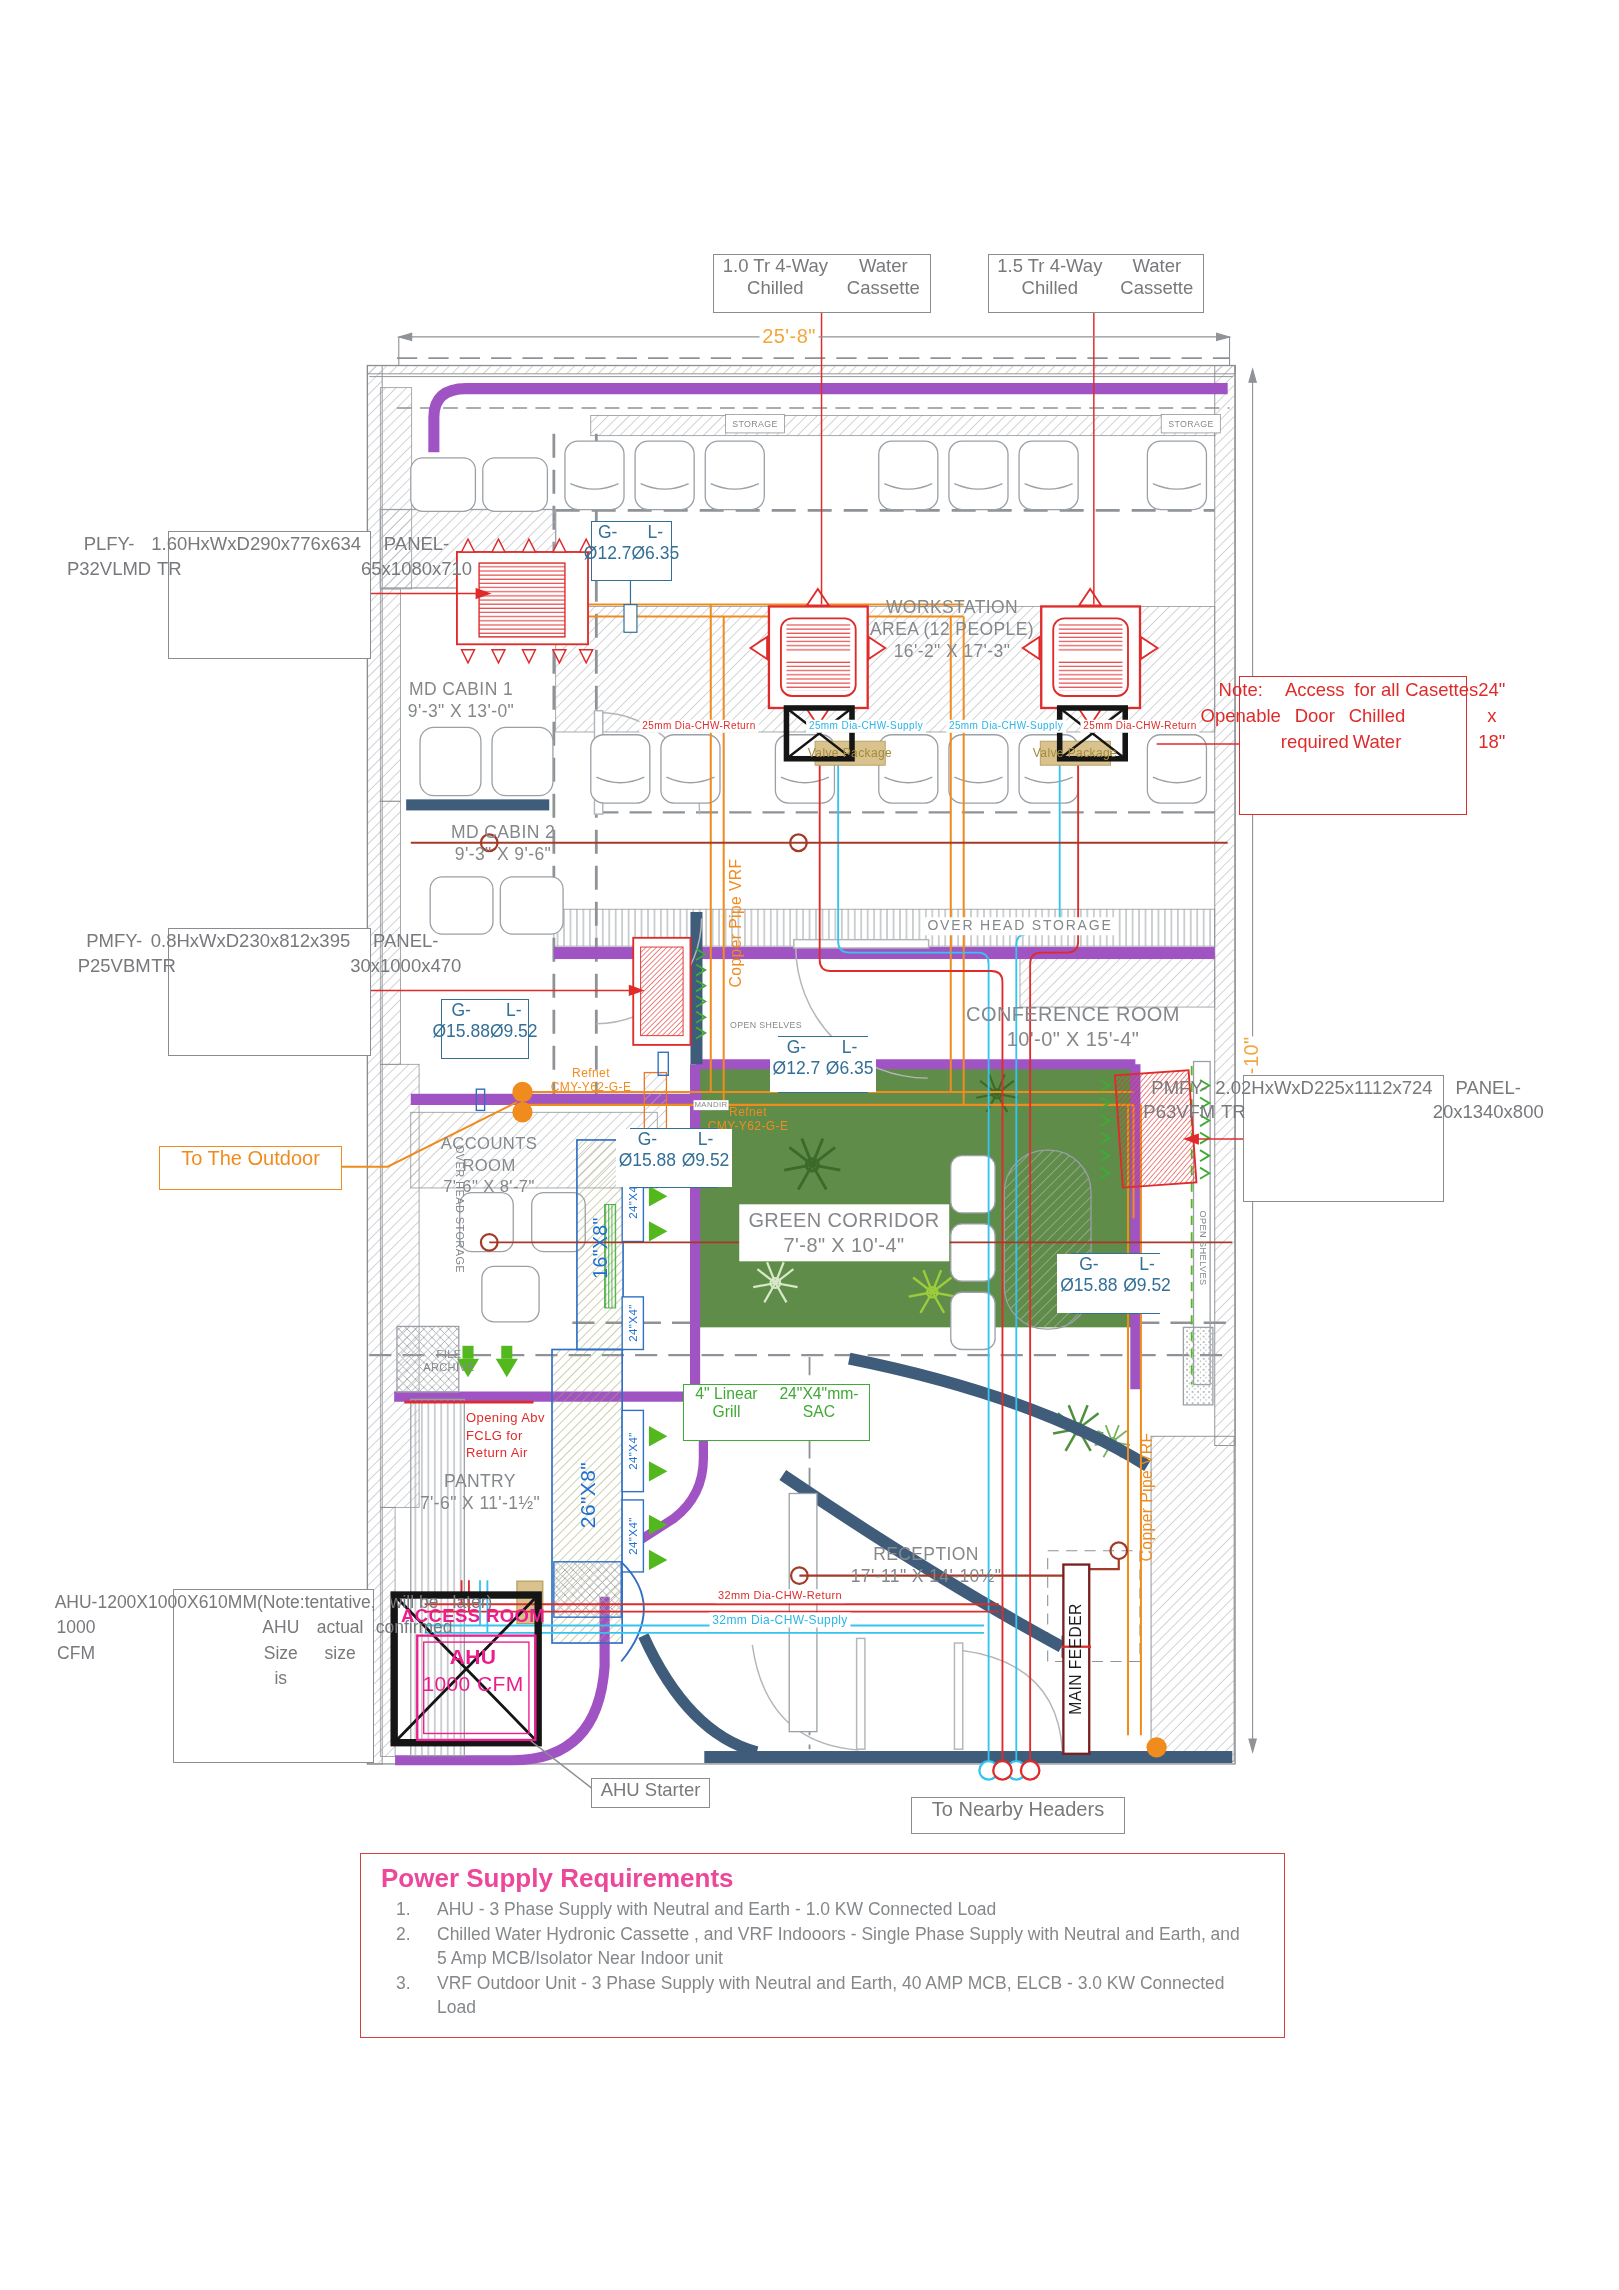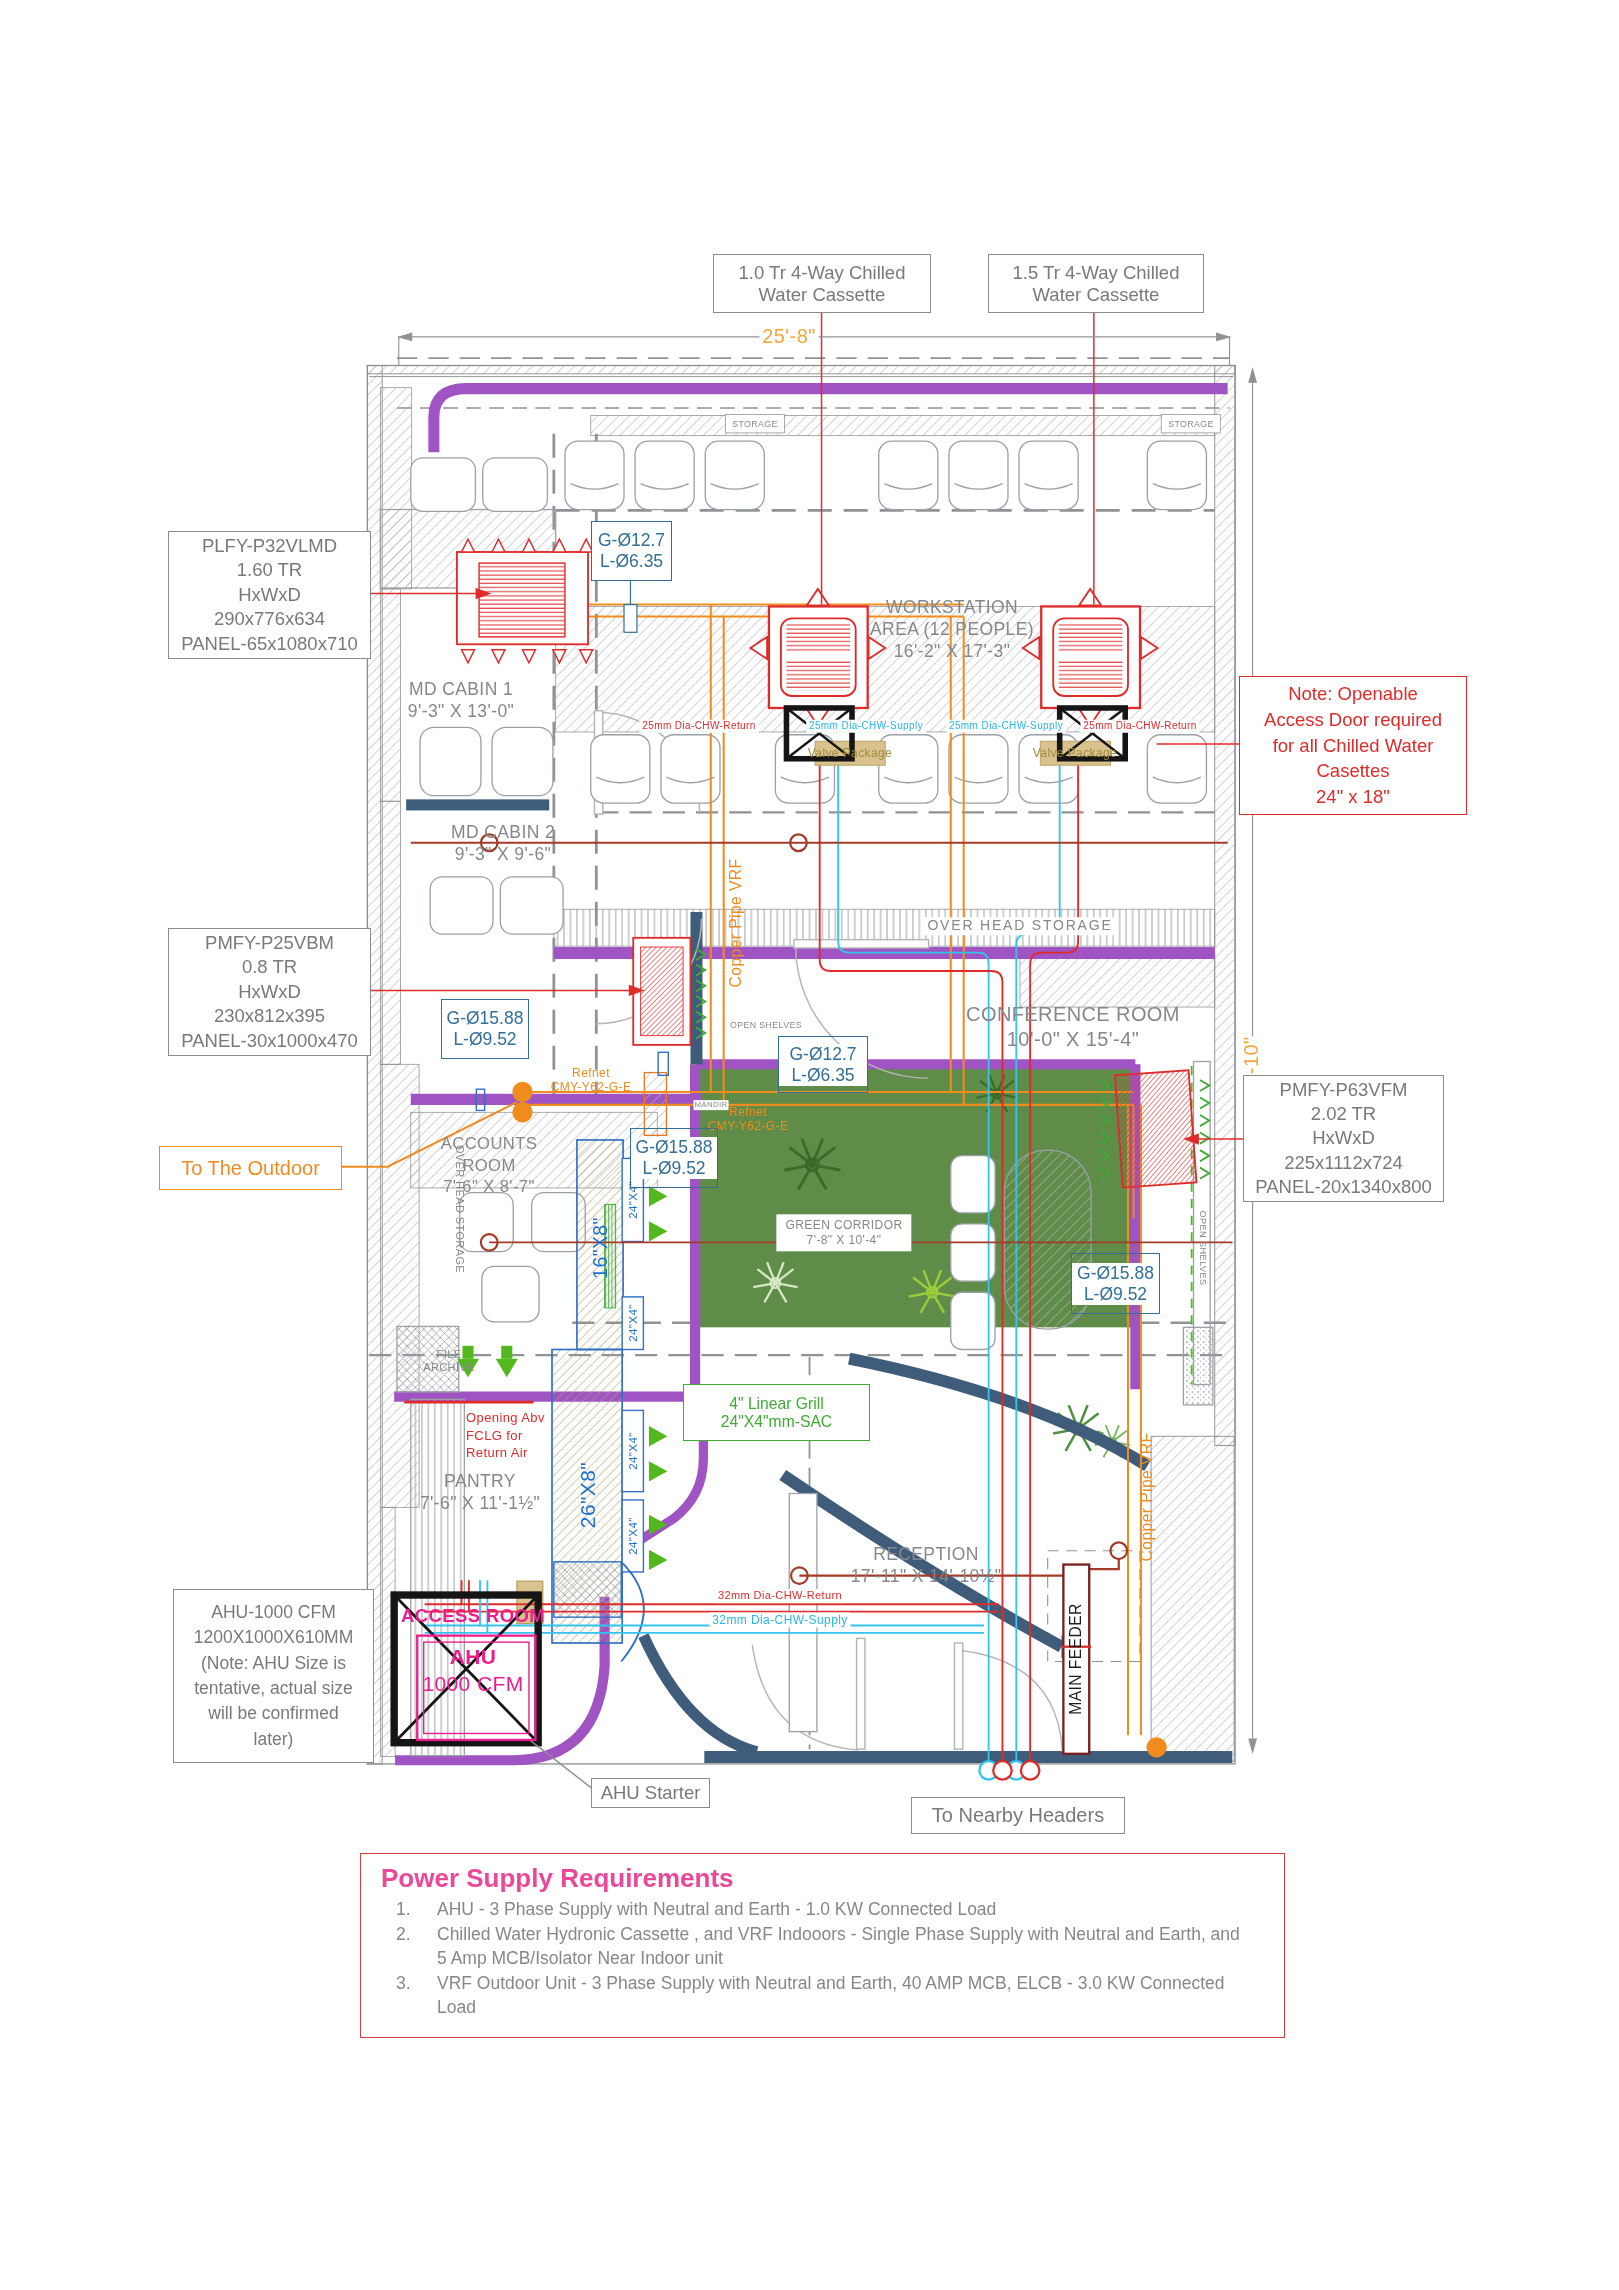--- a/index.html
+++ b/index.html
@@ -11,7 +11,7 @@
   .rot{transform:translate(-50%,-50%) rotate(-90deg);text-align:center}
   .rotd{transform:translate(-50%,-50%) rotate(90deg);text-align:center}
   .cbox{position:absolute;background:#fff;border:1.8px solid #8a8d90;color:#77797c;
-        text-align:center;display:flex;flex-direction:column;justify-content:center;z-index:5}
+        text-align:center;display:flex;flex-direction:row;justify-content:center;z-index:5}
   .red{color:#e02b2b}.cyn{color:#29b6e8}.org{color:#f08c1e}.blu{color:#336f96}
   .dblu{color:#1f6fd0}.grn{color:#3faa35}.mag{color:#ec1e8e}.olv{color:#a08c3c}
   .orgd{color:#f2a73d}.blk{color:#1d1d1d}

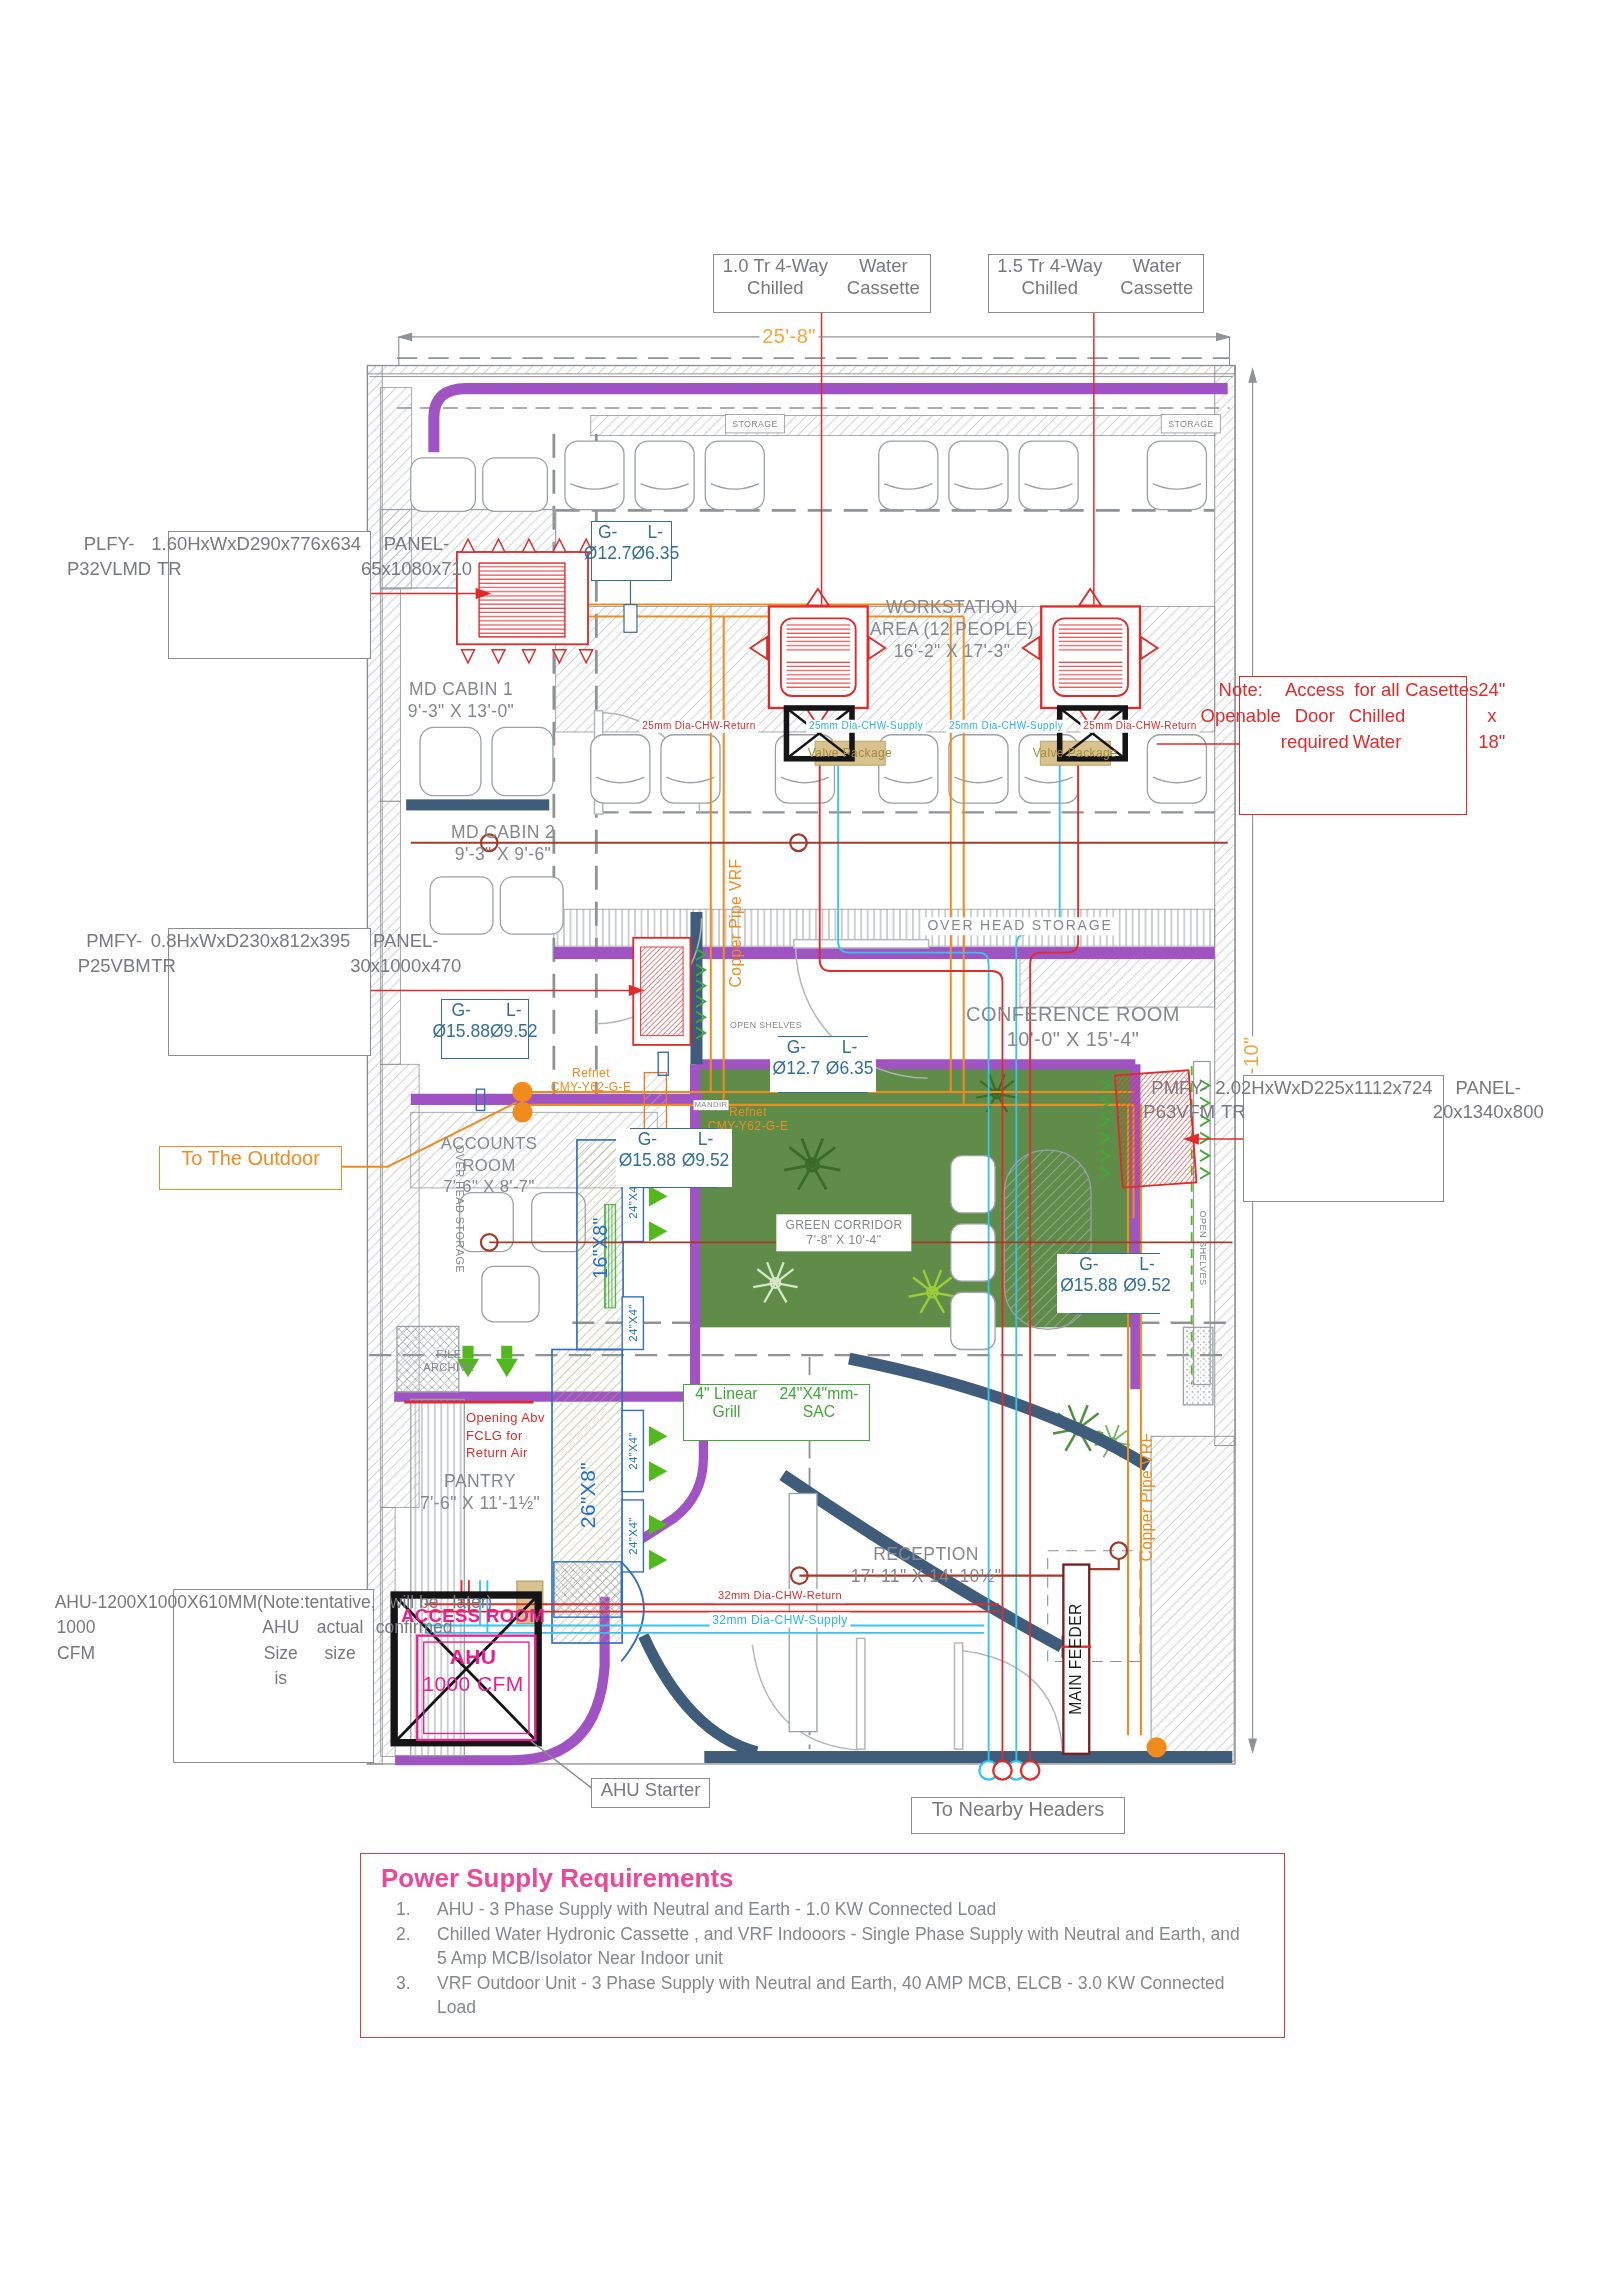--- a/index.html
+++ b/index.html
@@ -450,7 +450,7 @@
   <div>ROOM</div>
   <div>7'-6" X 8'-7"</div>
 </div>
-<div class="lbl ctr bg" style="left:844px;top:1233px;font-size:12px;padding:3.7px 9.2px">
+<div class="lbl ctr bg" style="left:844px;top:1233px;font-size:20px;padding:3.7px 9.2px">
   <div>GREEN CORRIDOR</div>
   <div>7'-8" X 10'-4"</div>
 </div>

